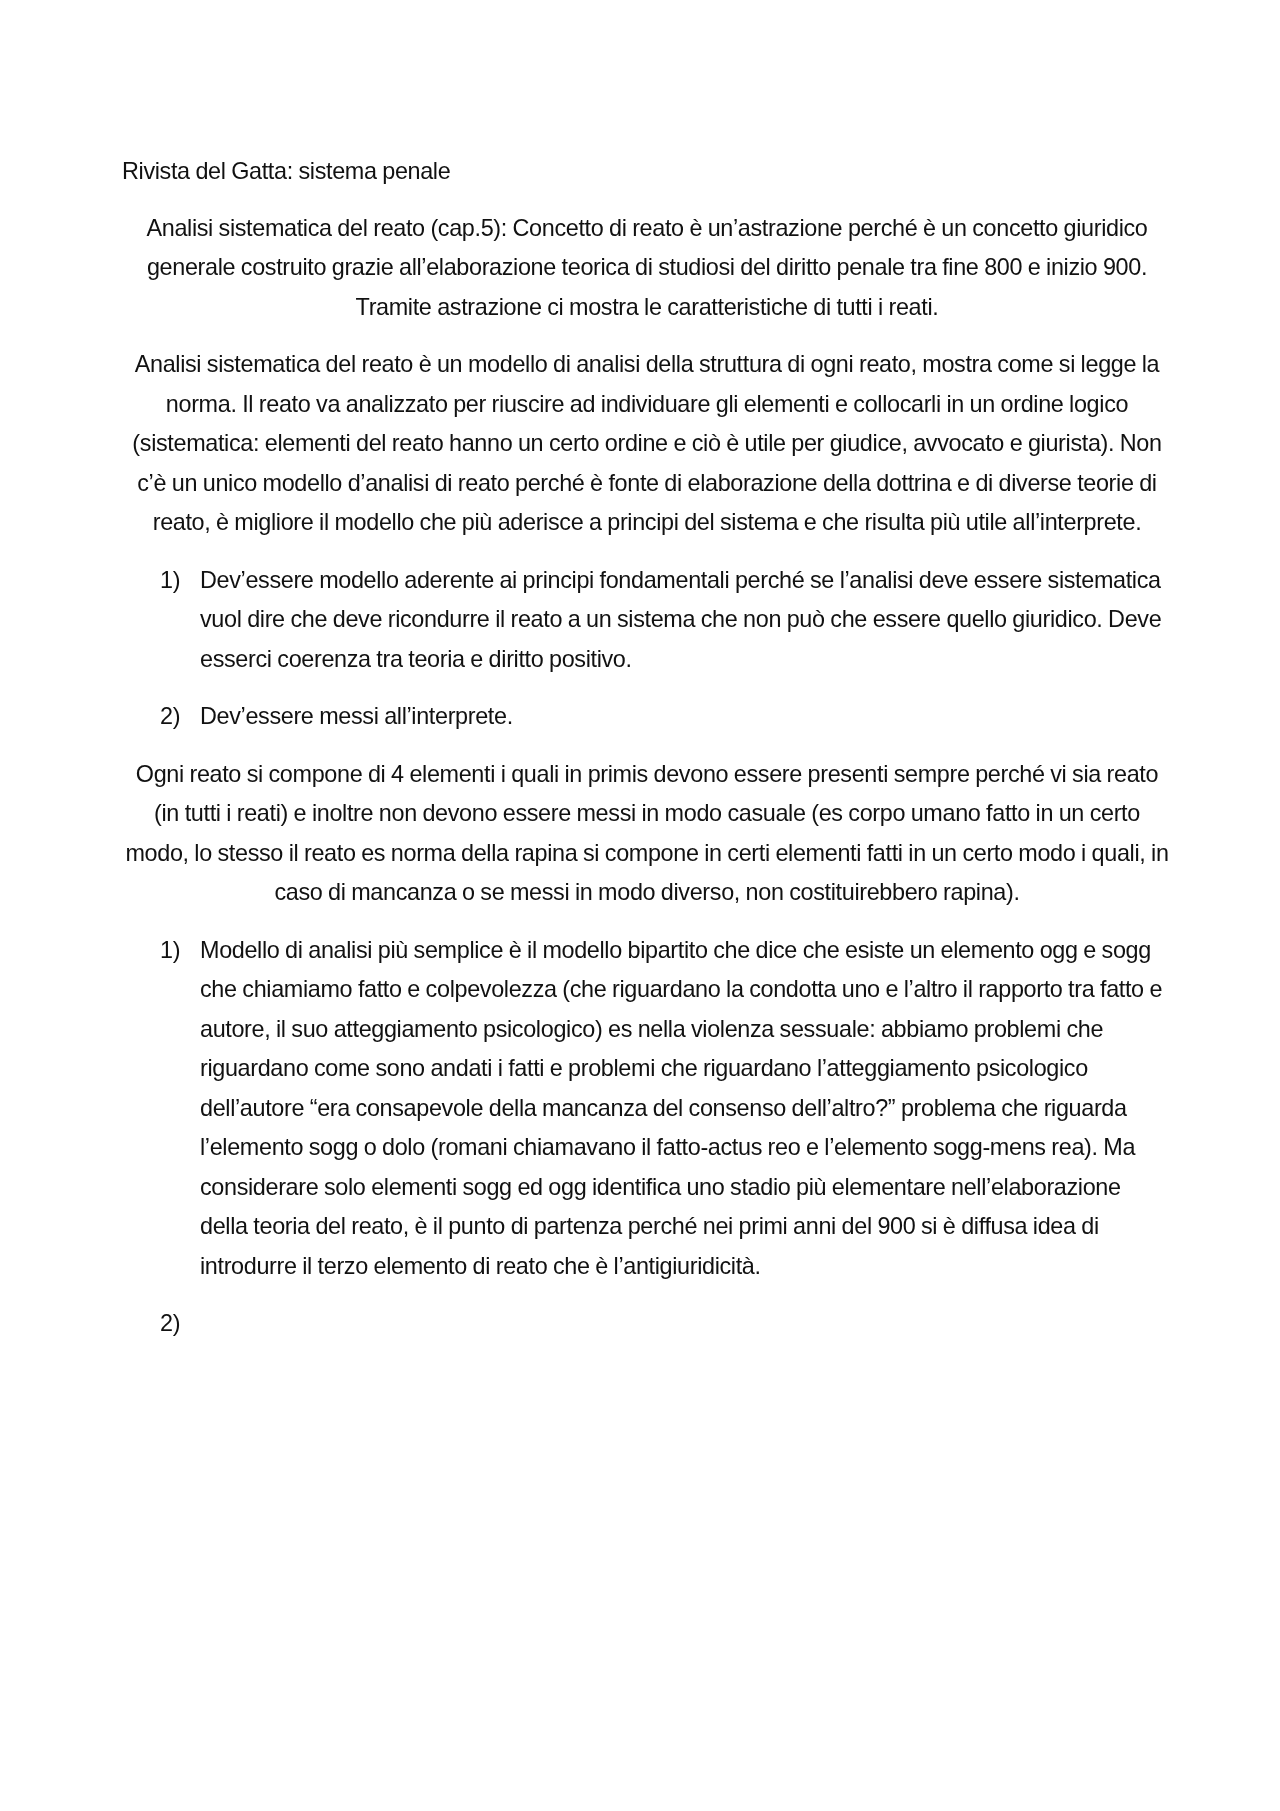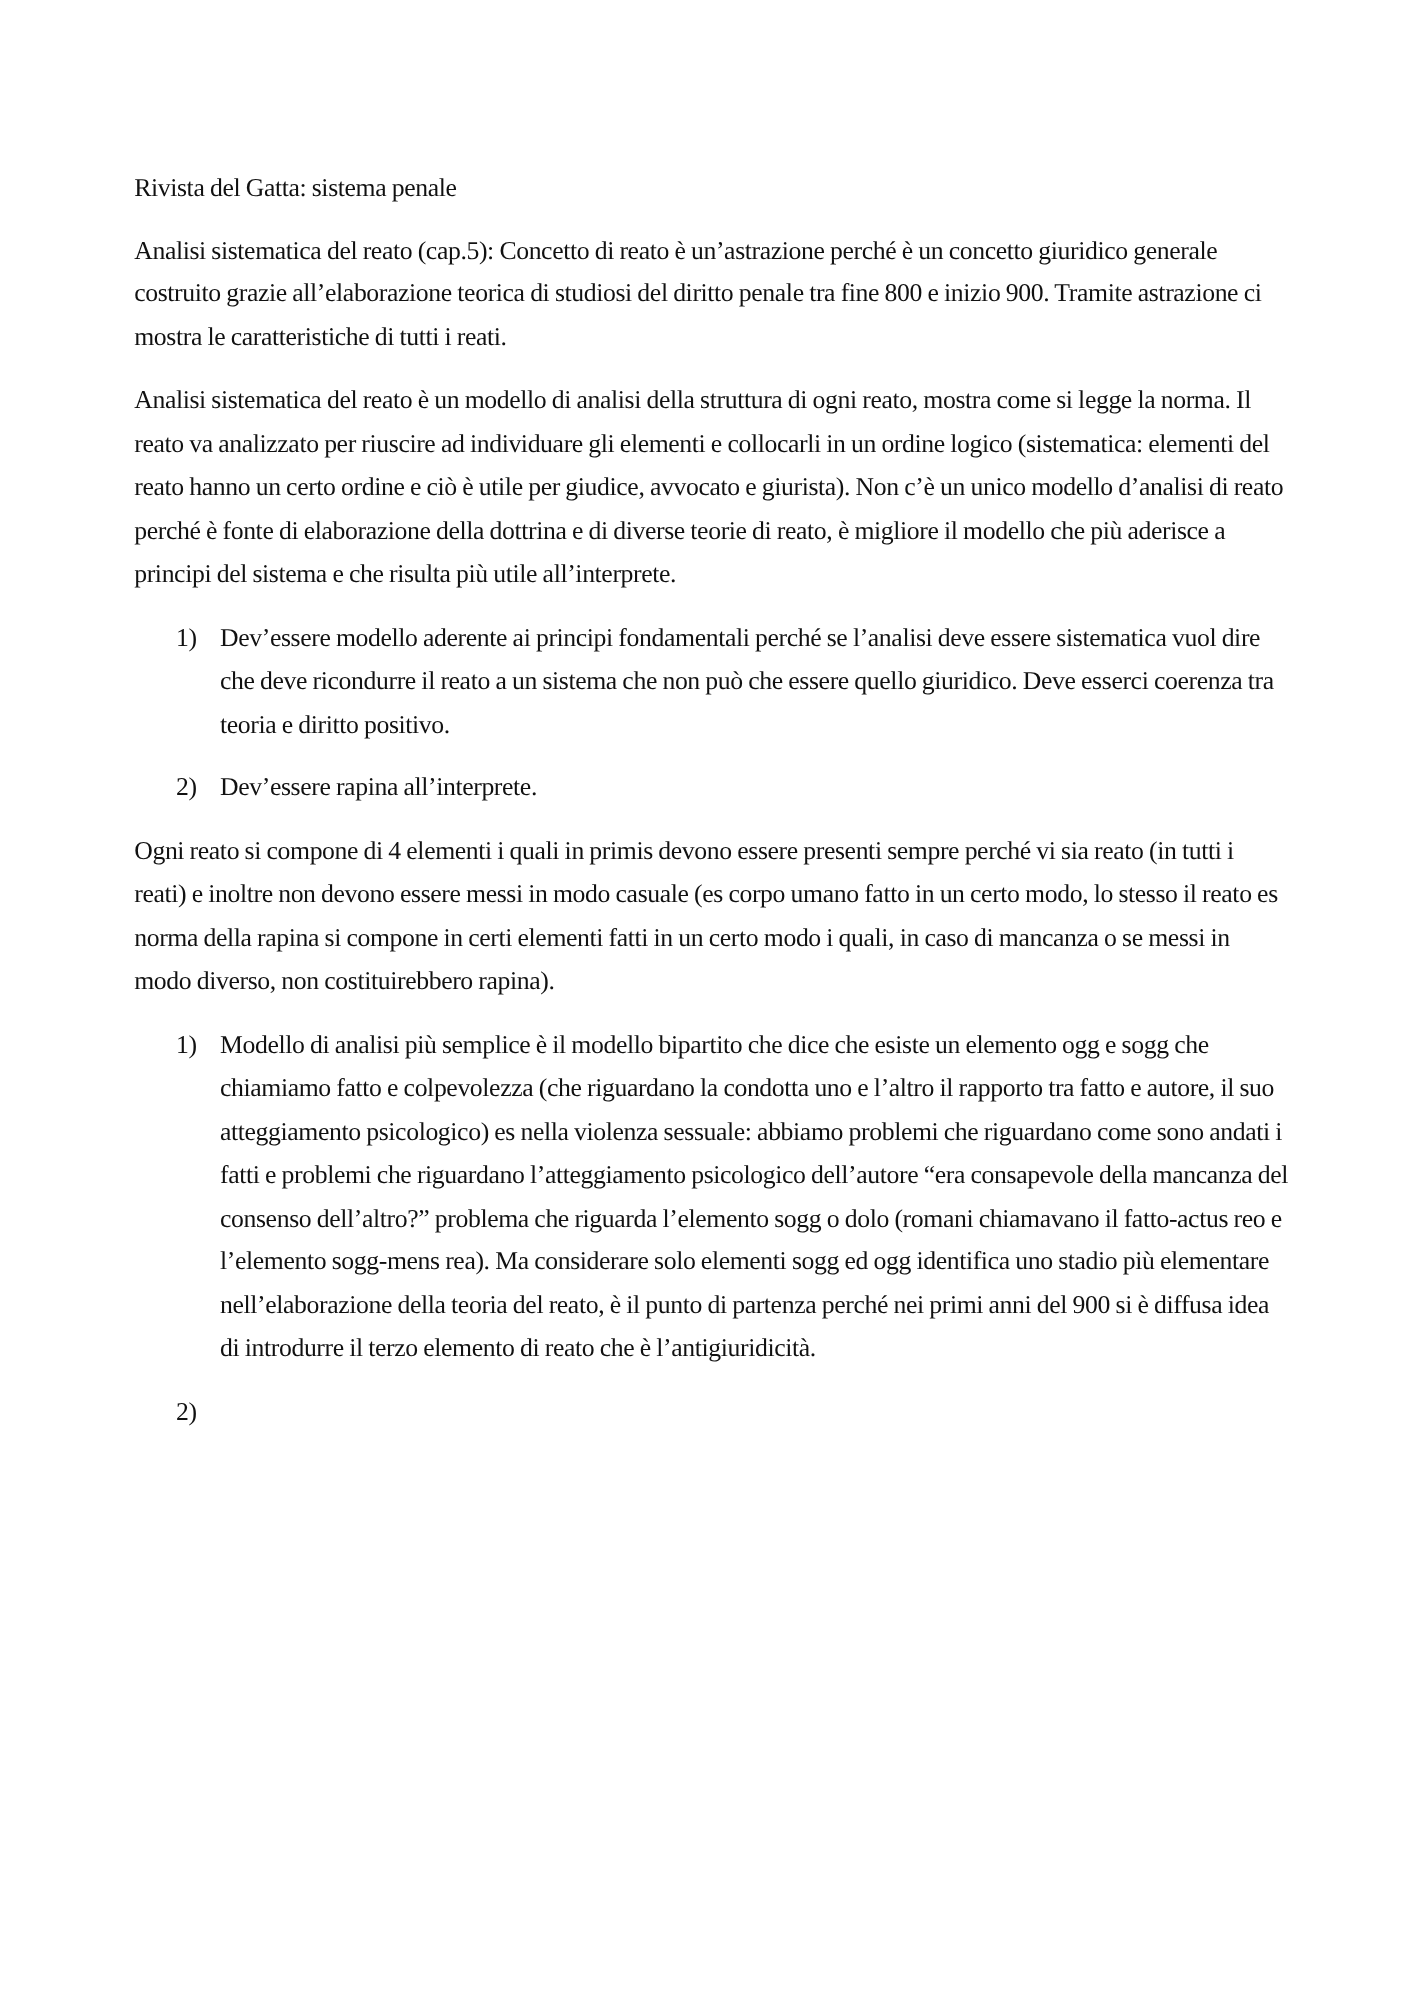--- a/index.html
+++ b/index.html
@@ -6,7 +6,7 @@
   body { width: 1280px; height: 1811px; overflow: hidden; position: relative; }
   .page {
     position: absolute; left: 122px; top: 152px; width: 1050px;
-    font-family: Liberation Serif, serif;
+    font-family: Liberation Sans, sans-serif;
     font-size: 23.4px; line-height: 39.5px; color: #111111;
     letter-spacing: -0.35px; word-spacing: -0.5px;
   }

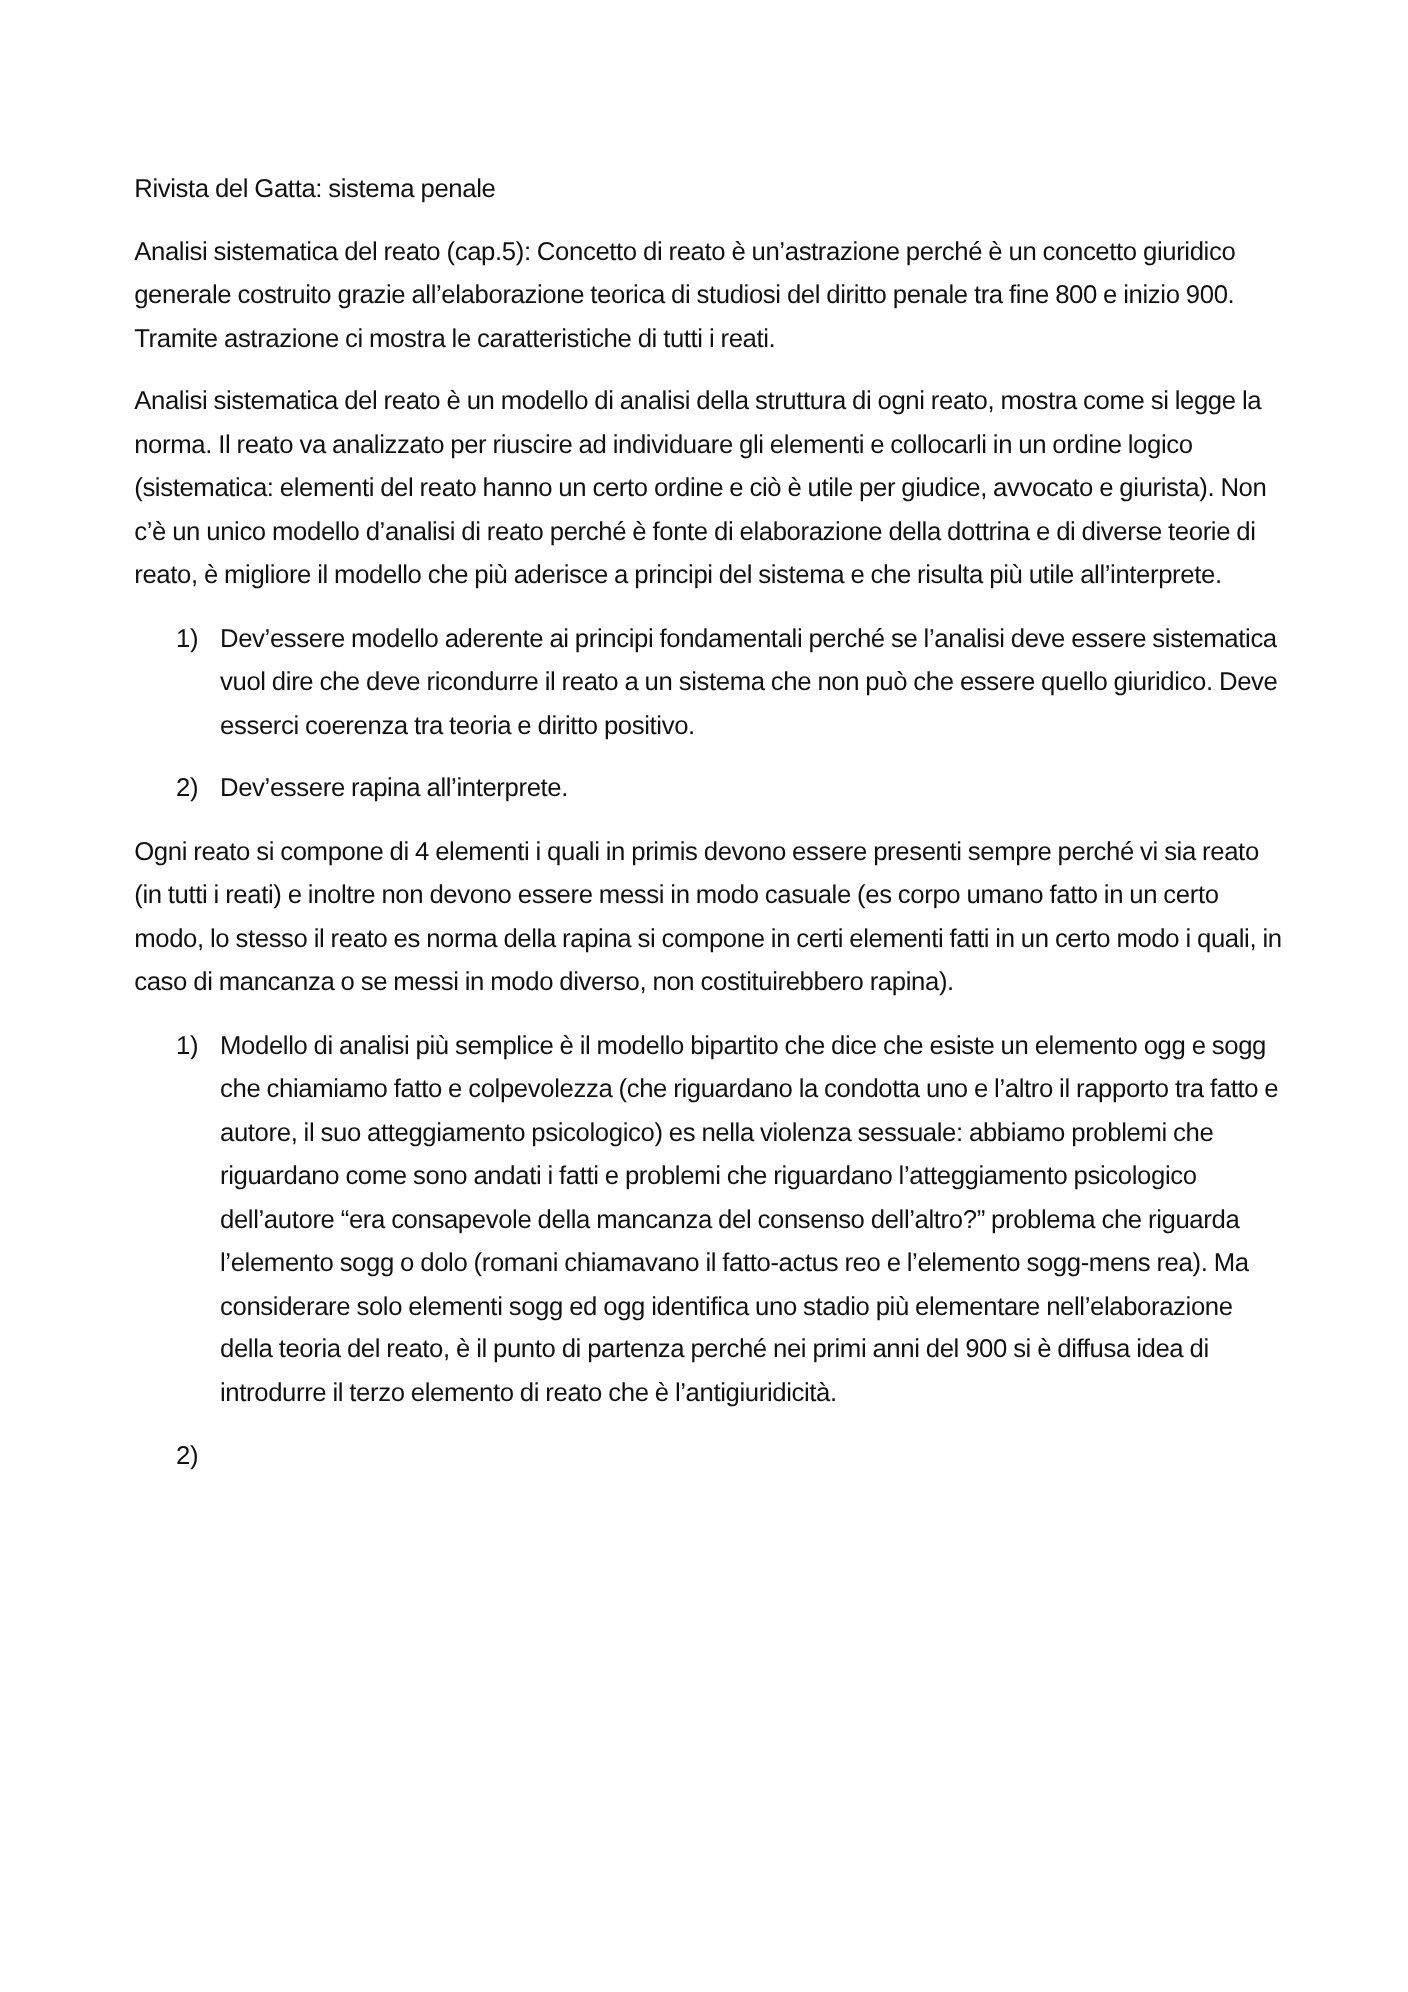--- a/index.html
+++ b/index.html
@@ -10,7 +10,7 @@
     font-size: 23.4px; line-height: 39.5px; color: #111111;
     letter-spacing: -0.35px; word-spacing: -0.5px;
   }
-  .p { margin: 0 0 18px 0; }
+  .p { margin: 0 0 18px 0; text-align: center; }
   .title { margin: 0 0 17px 0; }
   ol.list { list-style: none; margin: 0 0 18px 0; padding: 0; }
   ol.list li { position: relative; padding-left: 78px; margin-bottom: 18px; }

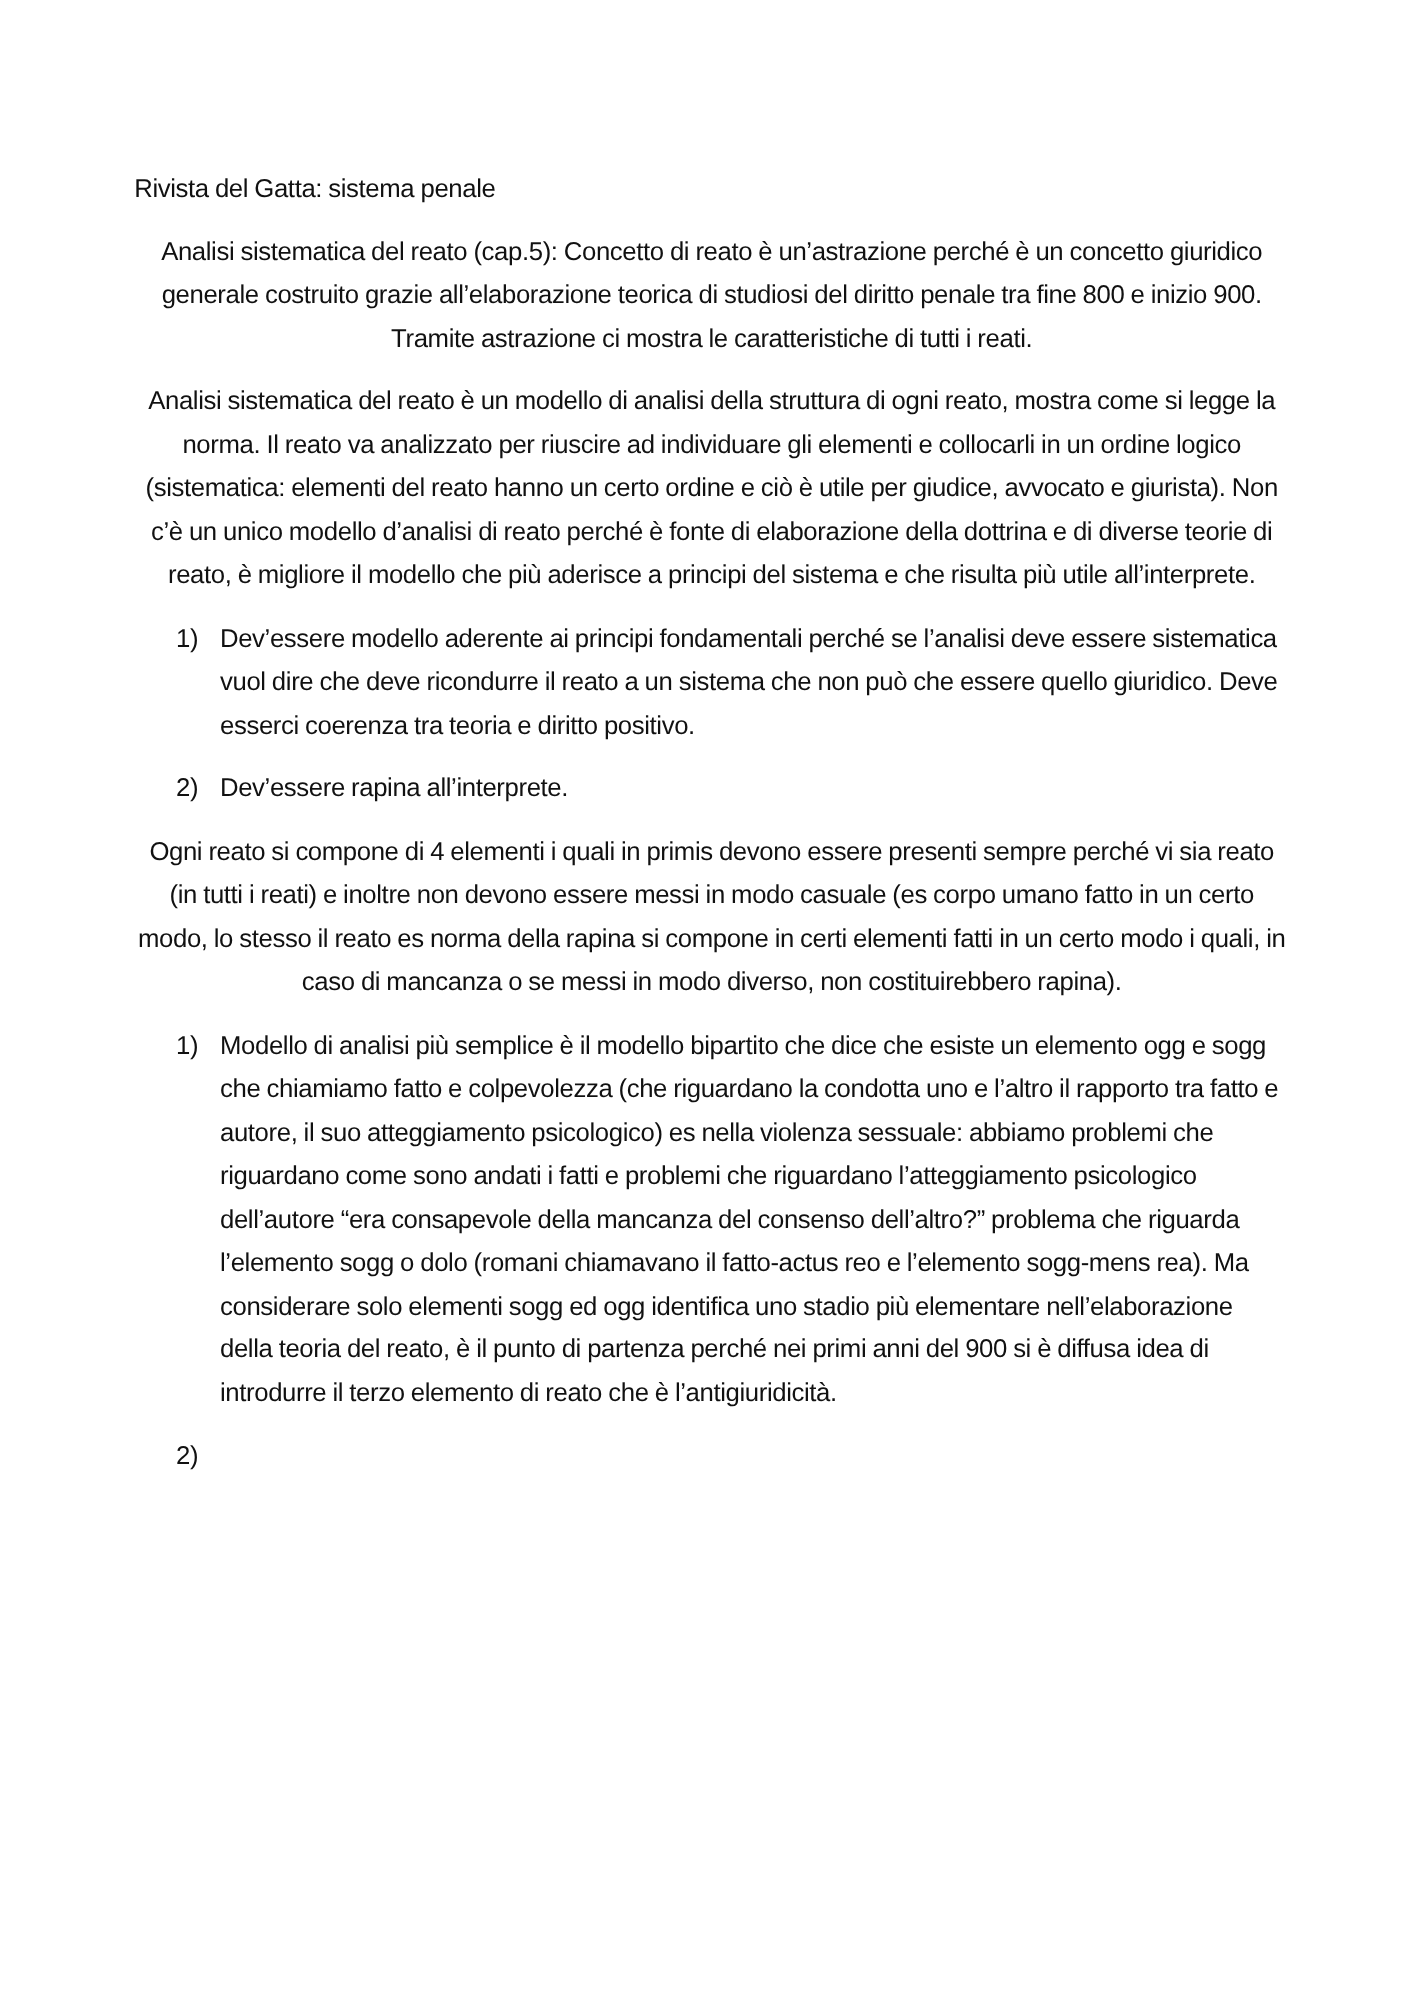--- a/index.html
+++ b/index.html
@@ -32,7 +32,7 @@
     </li>
     <li>
       <span class="num">2)</span>
-      <span>Dev’essere rapina all’interprete.</span>
+      <span>Dev’essere messi all’interprete.</span>
     </li>
   </ol>
 

